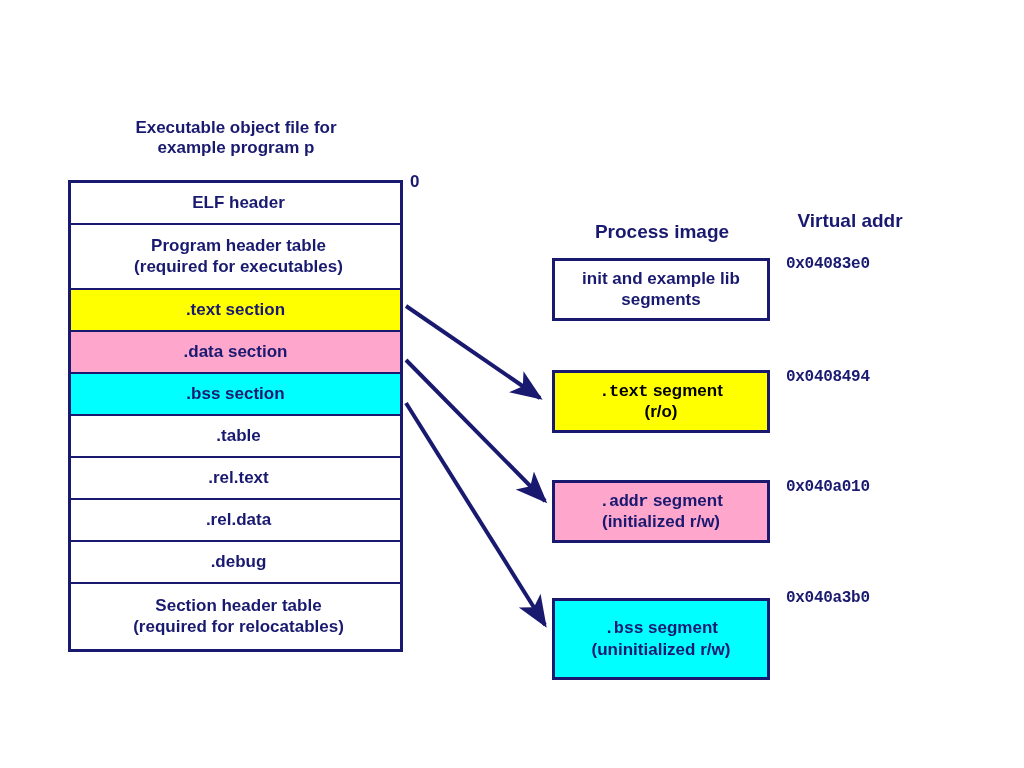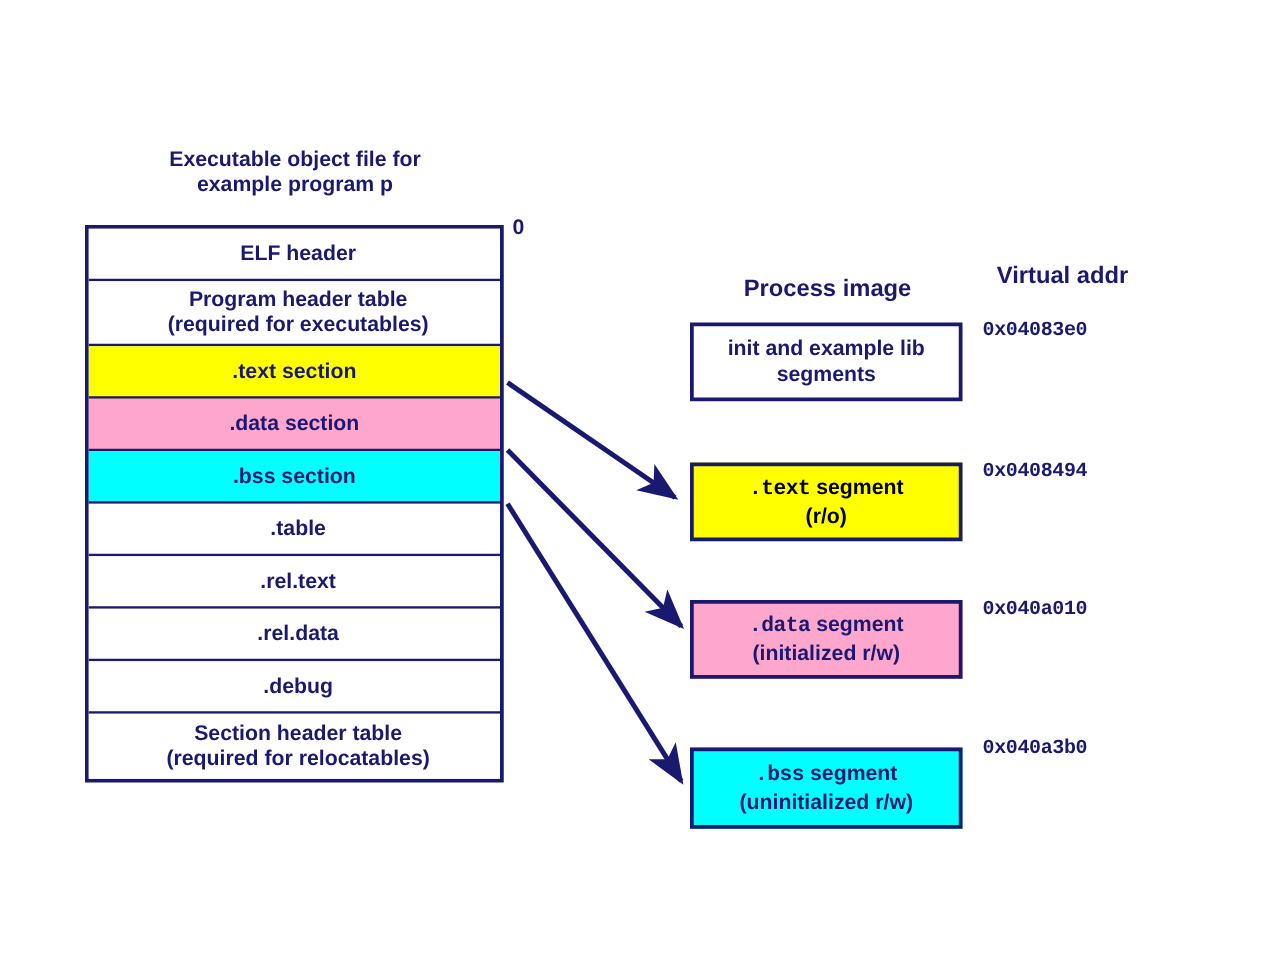--- a/index.html
+++ b/index.html
@@ -83,7 +83,7 @@
   .obj-row .rowtext { width: 100%; }
 
   .h-1 { height: 42px; }
-  .h-2 { height: 52px; }
+  .h-2 { height: 65px; }
 
   .fill-white  { background: #ffffff; padding-left: 10px; }
   .fill-yellow { background: #ffff00; }

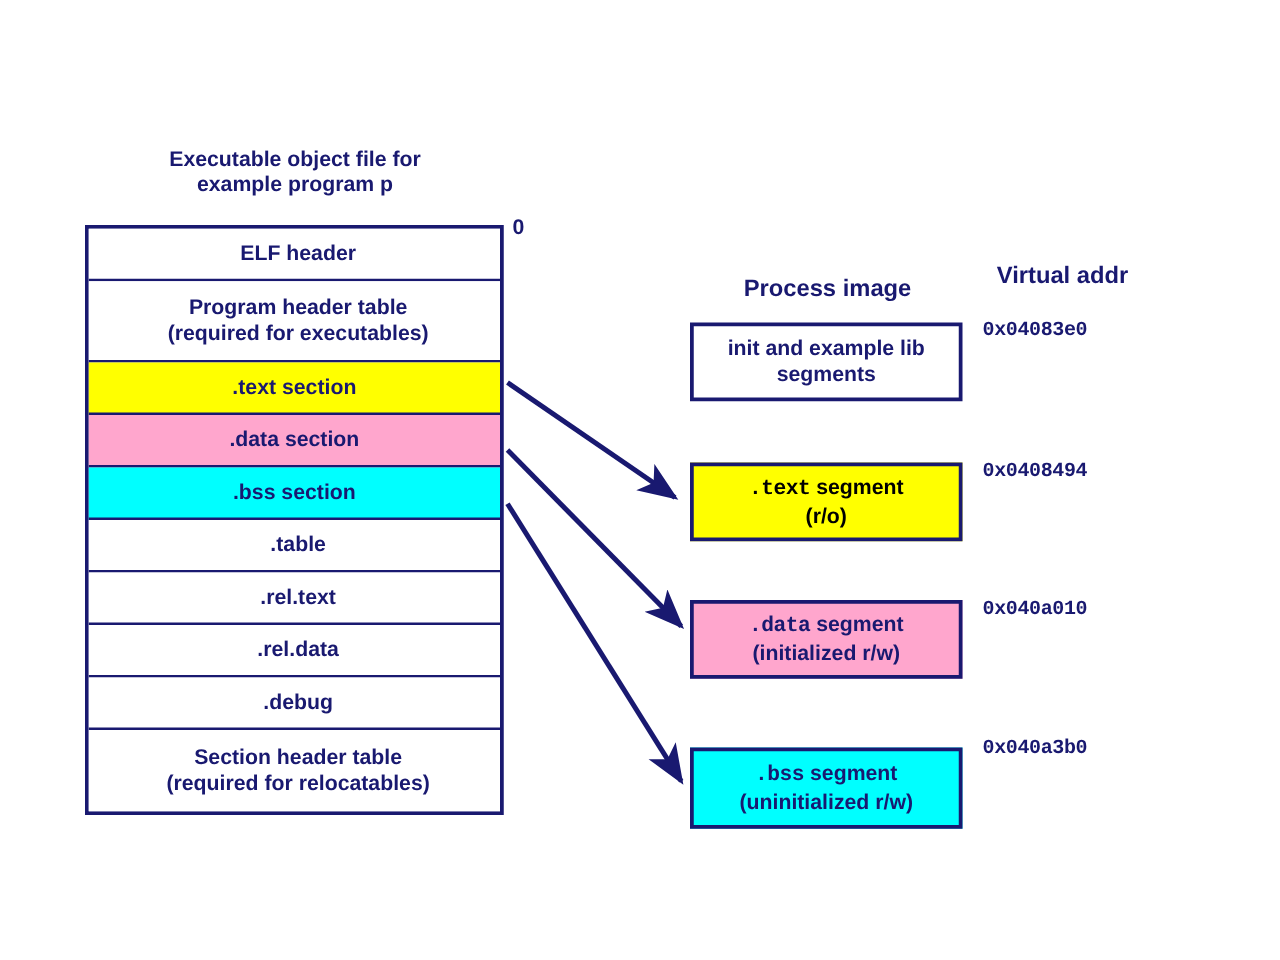--- a/index.html
+++ b/index.html
@@ -252,7 +252,7 @@
 
   <div class="seg-box seg-data">
     <span class="segtext">
-      <span class="mono">.data</span>
+      <span class="mono">.addr</span>
       <span>segment</span><br>
       <span>(initialized r/w)</span>
     </span>

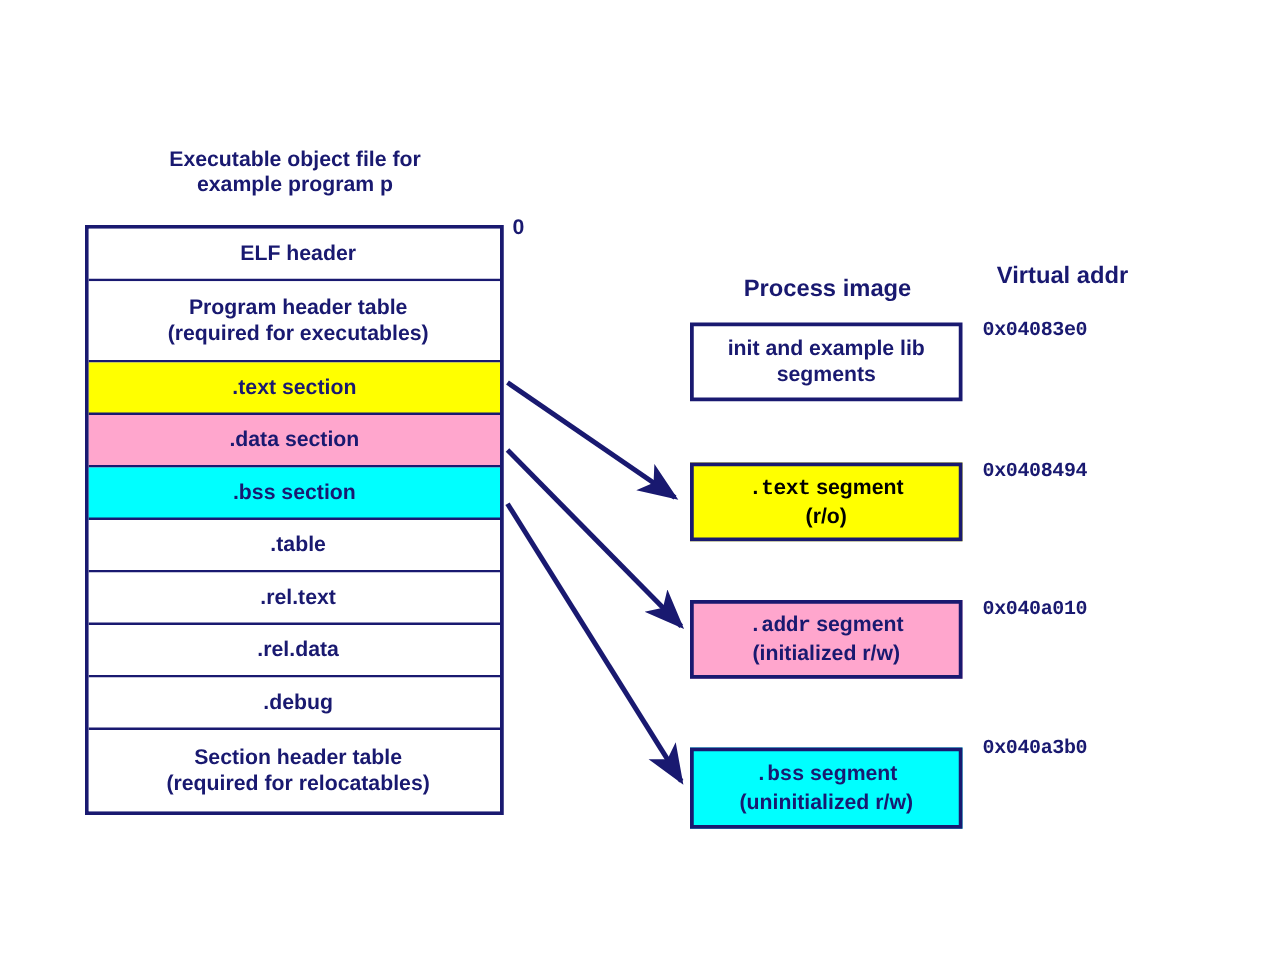--- a/index.html
+++ b/index.html
@@ -139,7 +139,7 @@
   .seg-init { top: 258px; height: 63px; }
   .seg-text { top: 370px; height: 63px; background: #ffff00; color: #000000; }
   .seg-data { top: 480px; height: 63px; background: #ffa6cd; }
-  .seg-bss  { top: 598px; height: 65px; background: #00ffff; }
+  .seg-bss  { top: 598px; height: 82px; background: #00ffff; }
 
   
   .vaddr {

